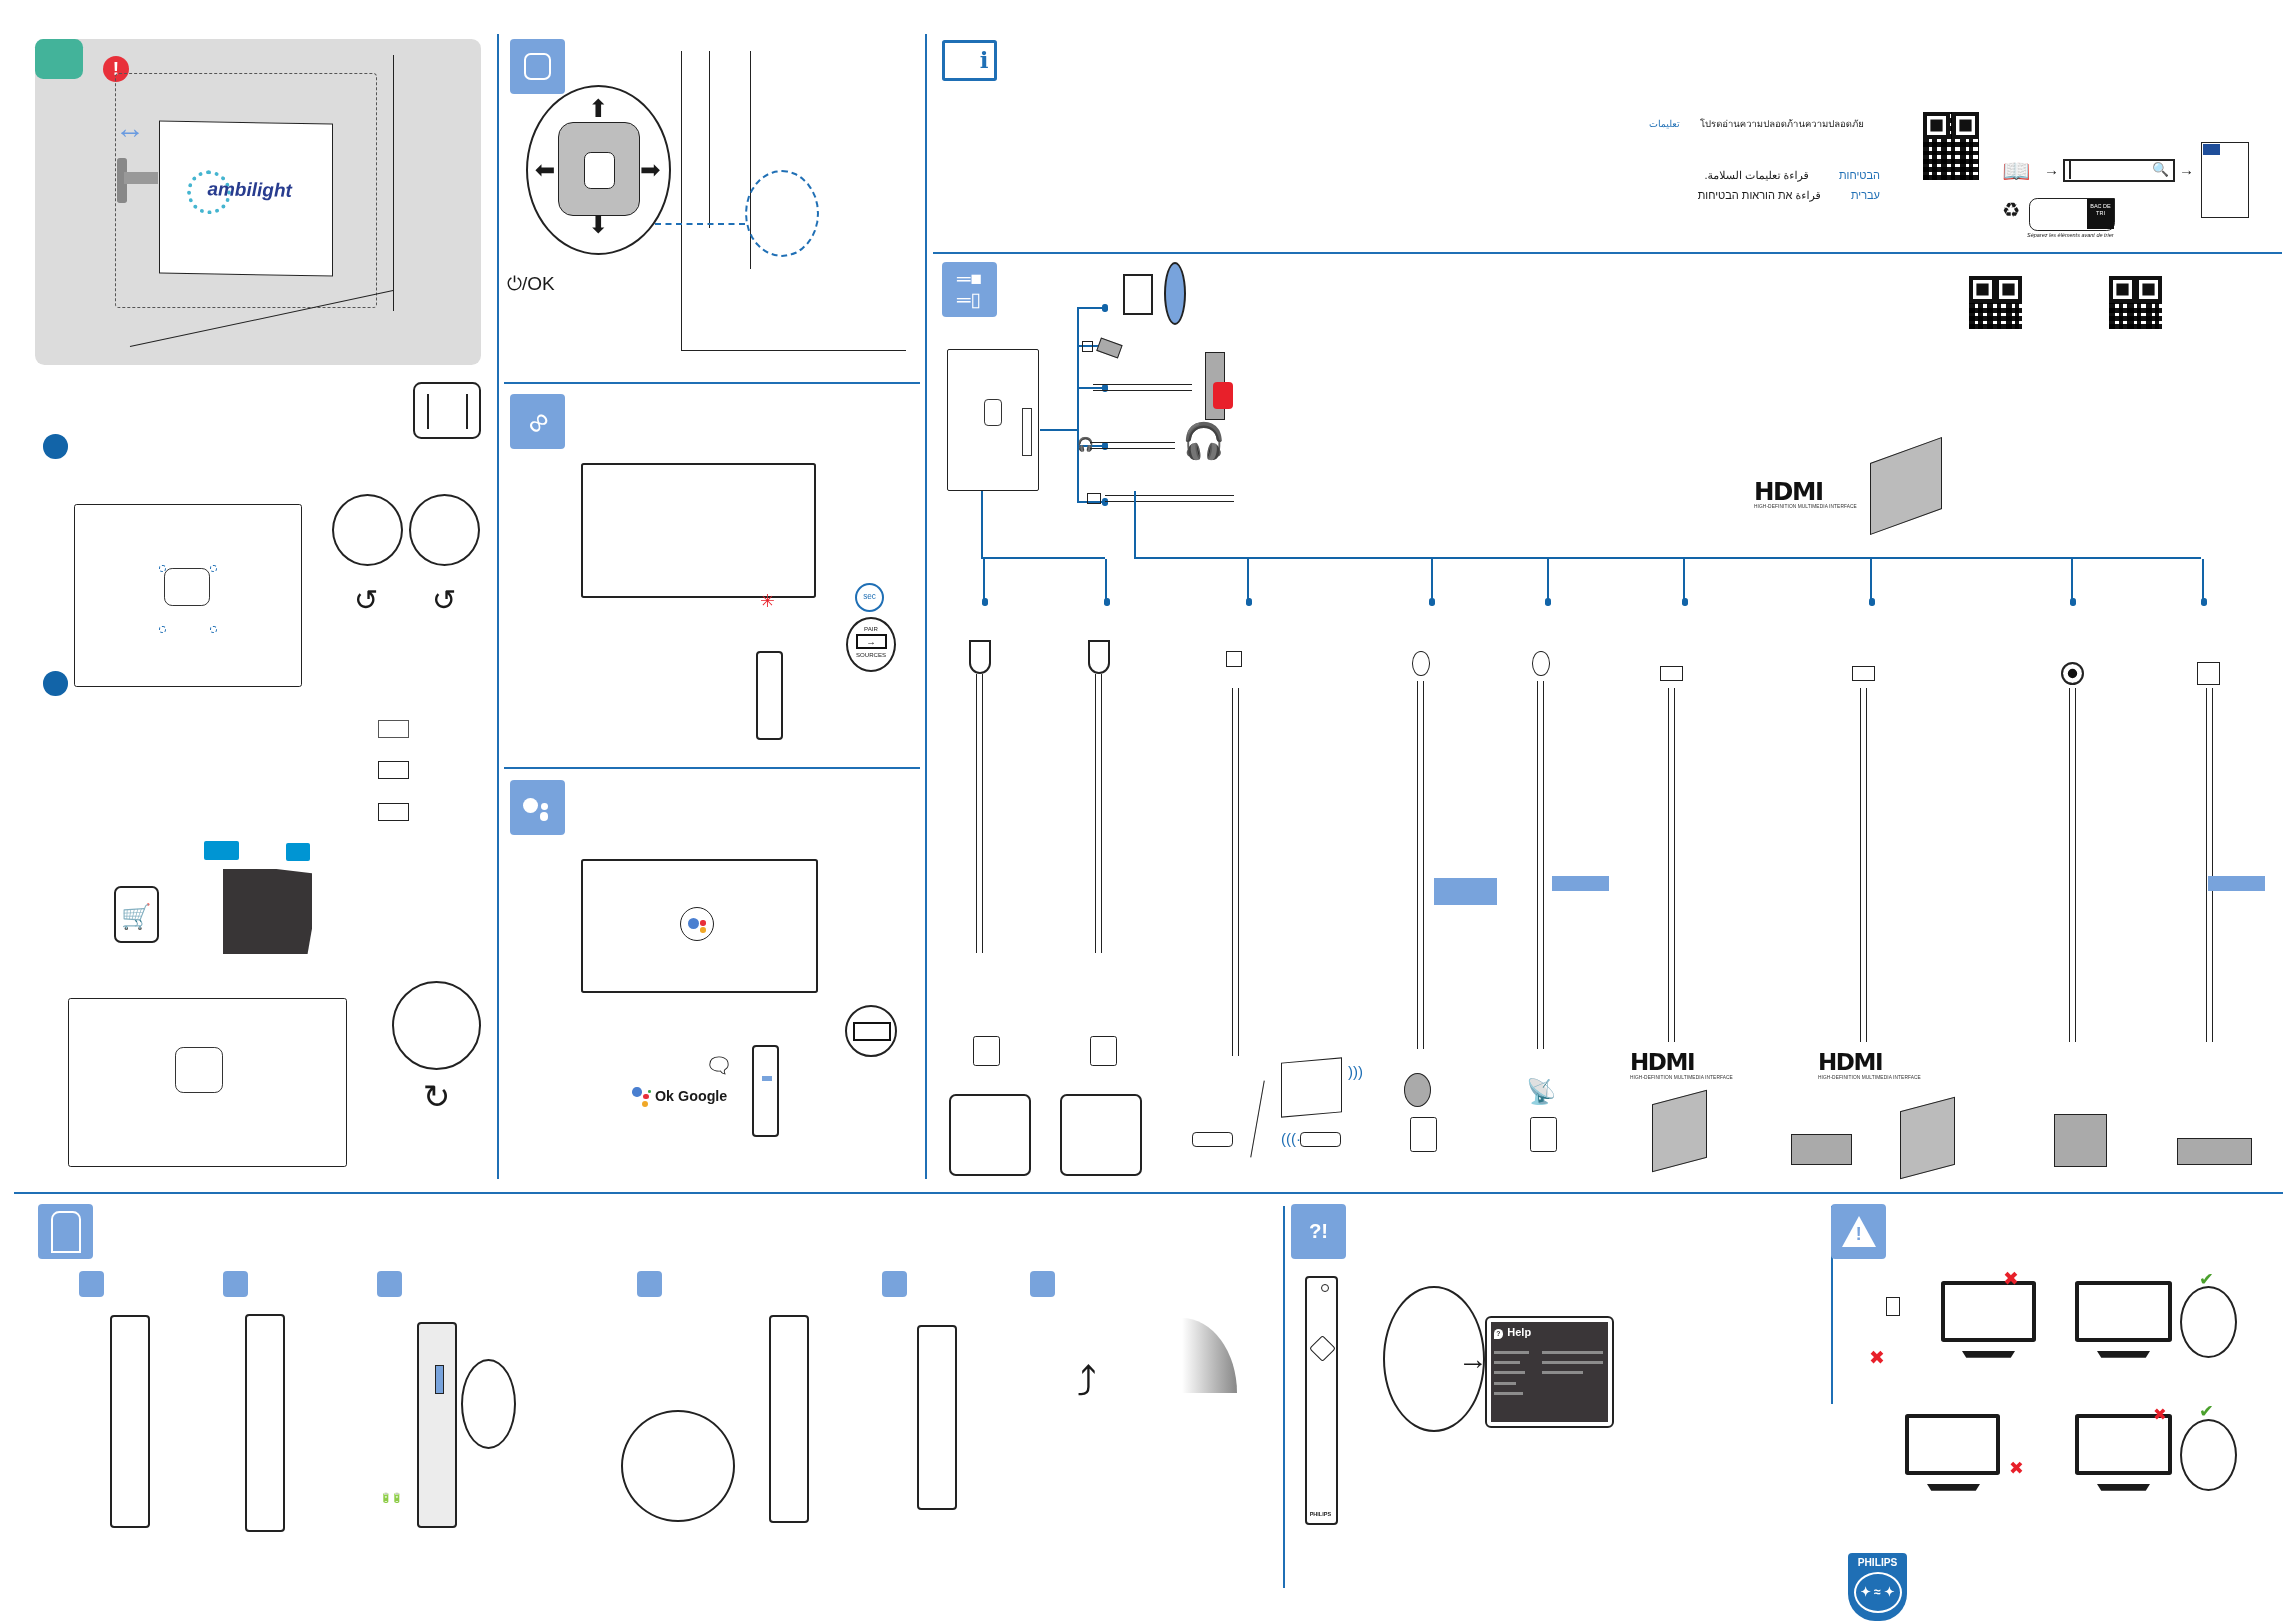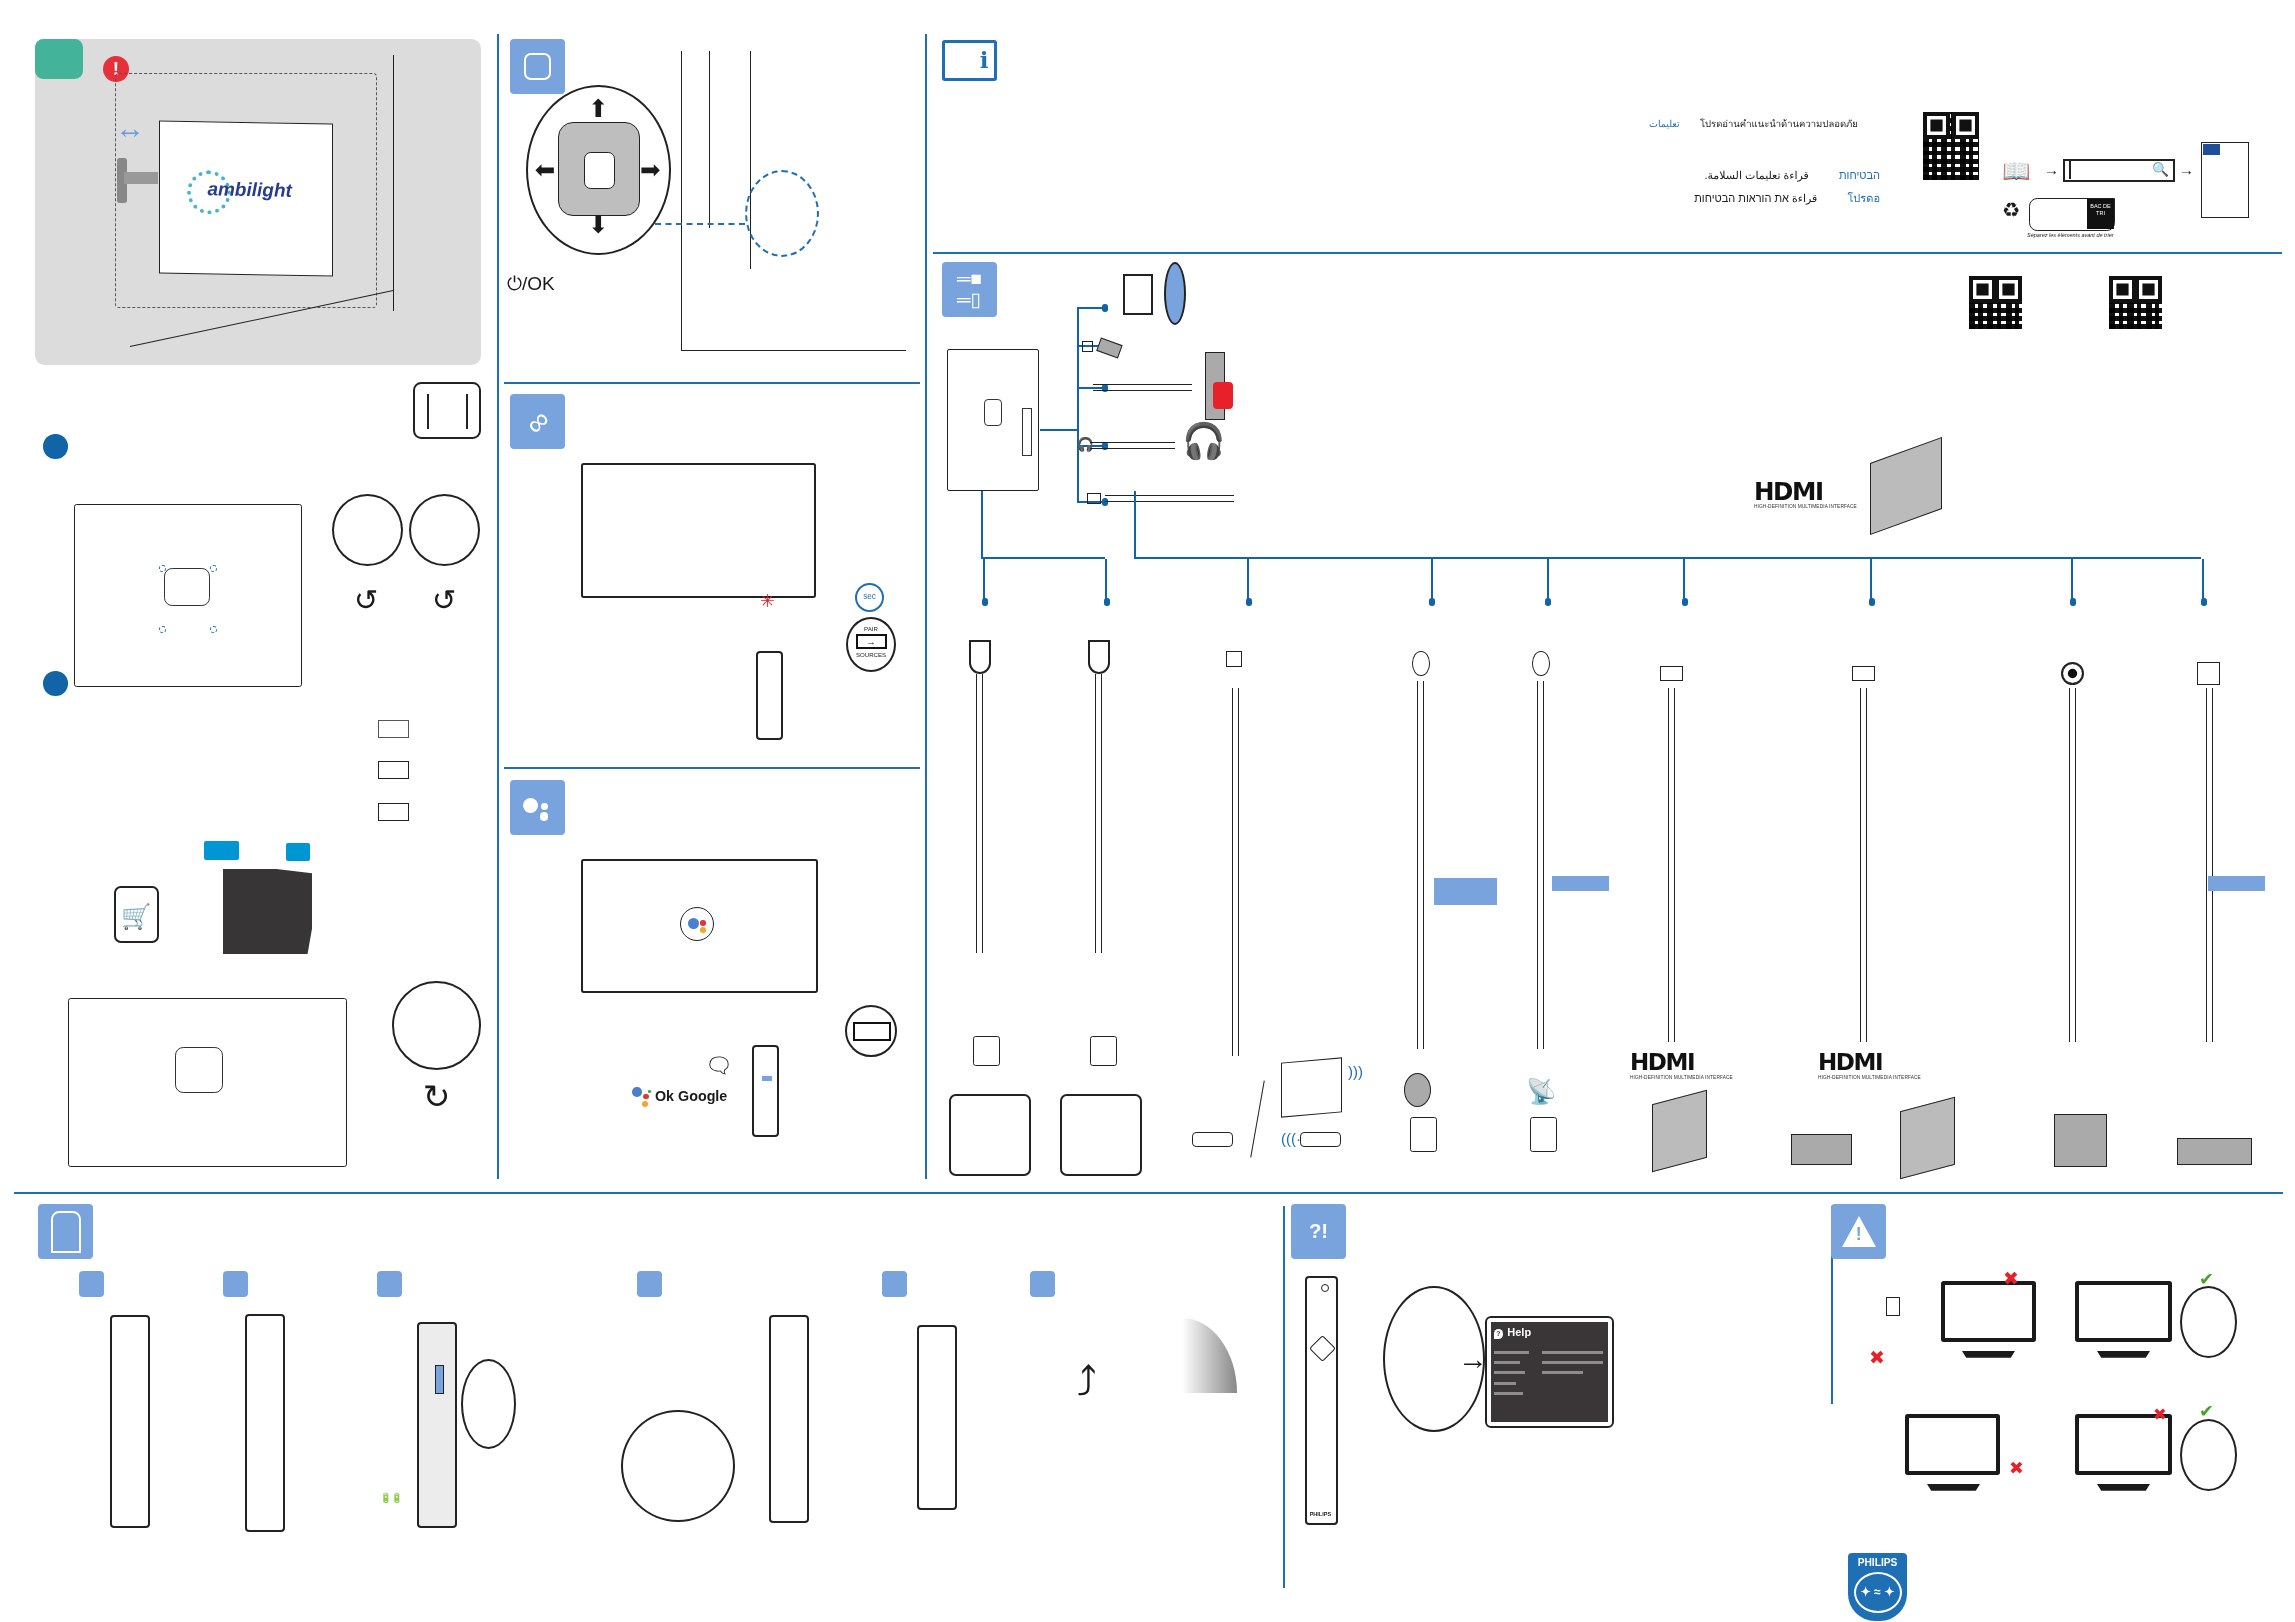--- a/index.html
+++ b/index.html
@@ -175,7 +175,7 @@
 
   <div class="abs" style="left:1649px; top:116px; font-size:9.5px; white-space:nowrap;">
     <span class="text-blue">تعليمات</span>
-    <span style="margin-left:17.7px;">โปรดอ่านคำแนะนำด้านความปลอดภัย</span>
+    <span style="margin-left:17.7px;">โปรดอ่านความปลอดภ้านความปลอดภัย</span>
   </div>
   <div class="abs" style="left:1676px; top:169px; font-size:11px; white-space:nowrap; direction:rtl; width:204px; text-align:right;">
     <span class="text-blue">הבטיחות</span>

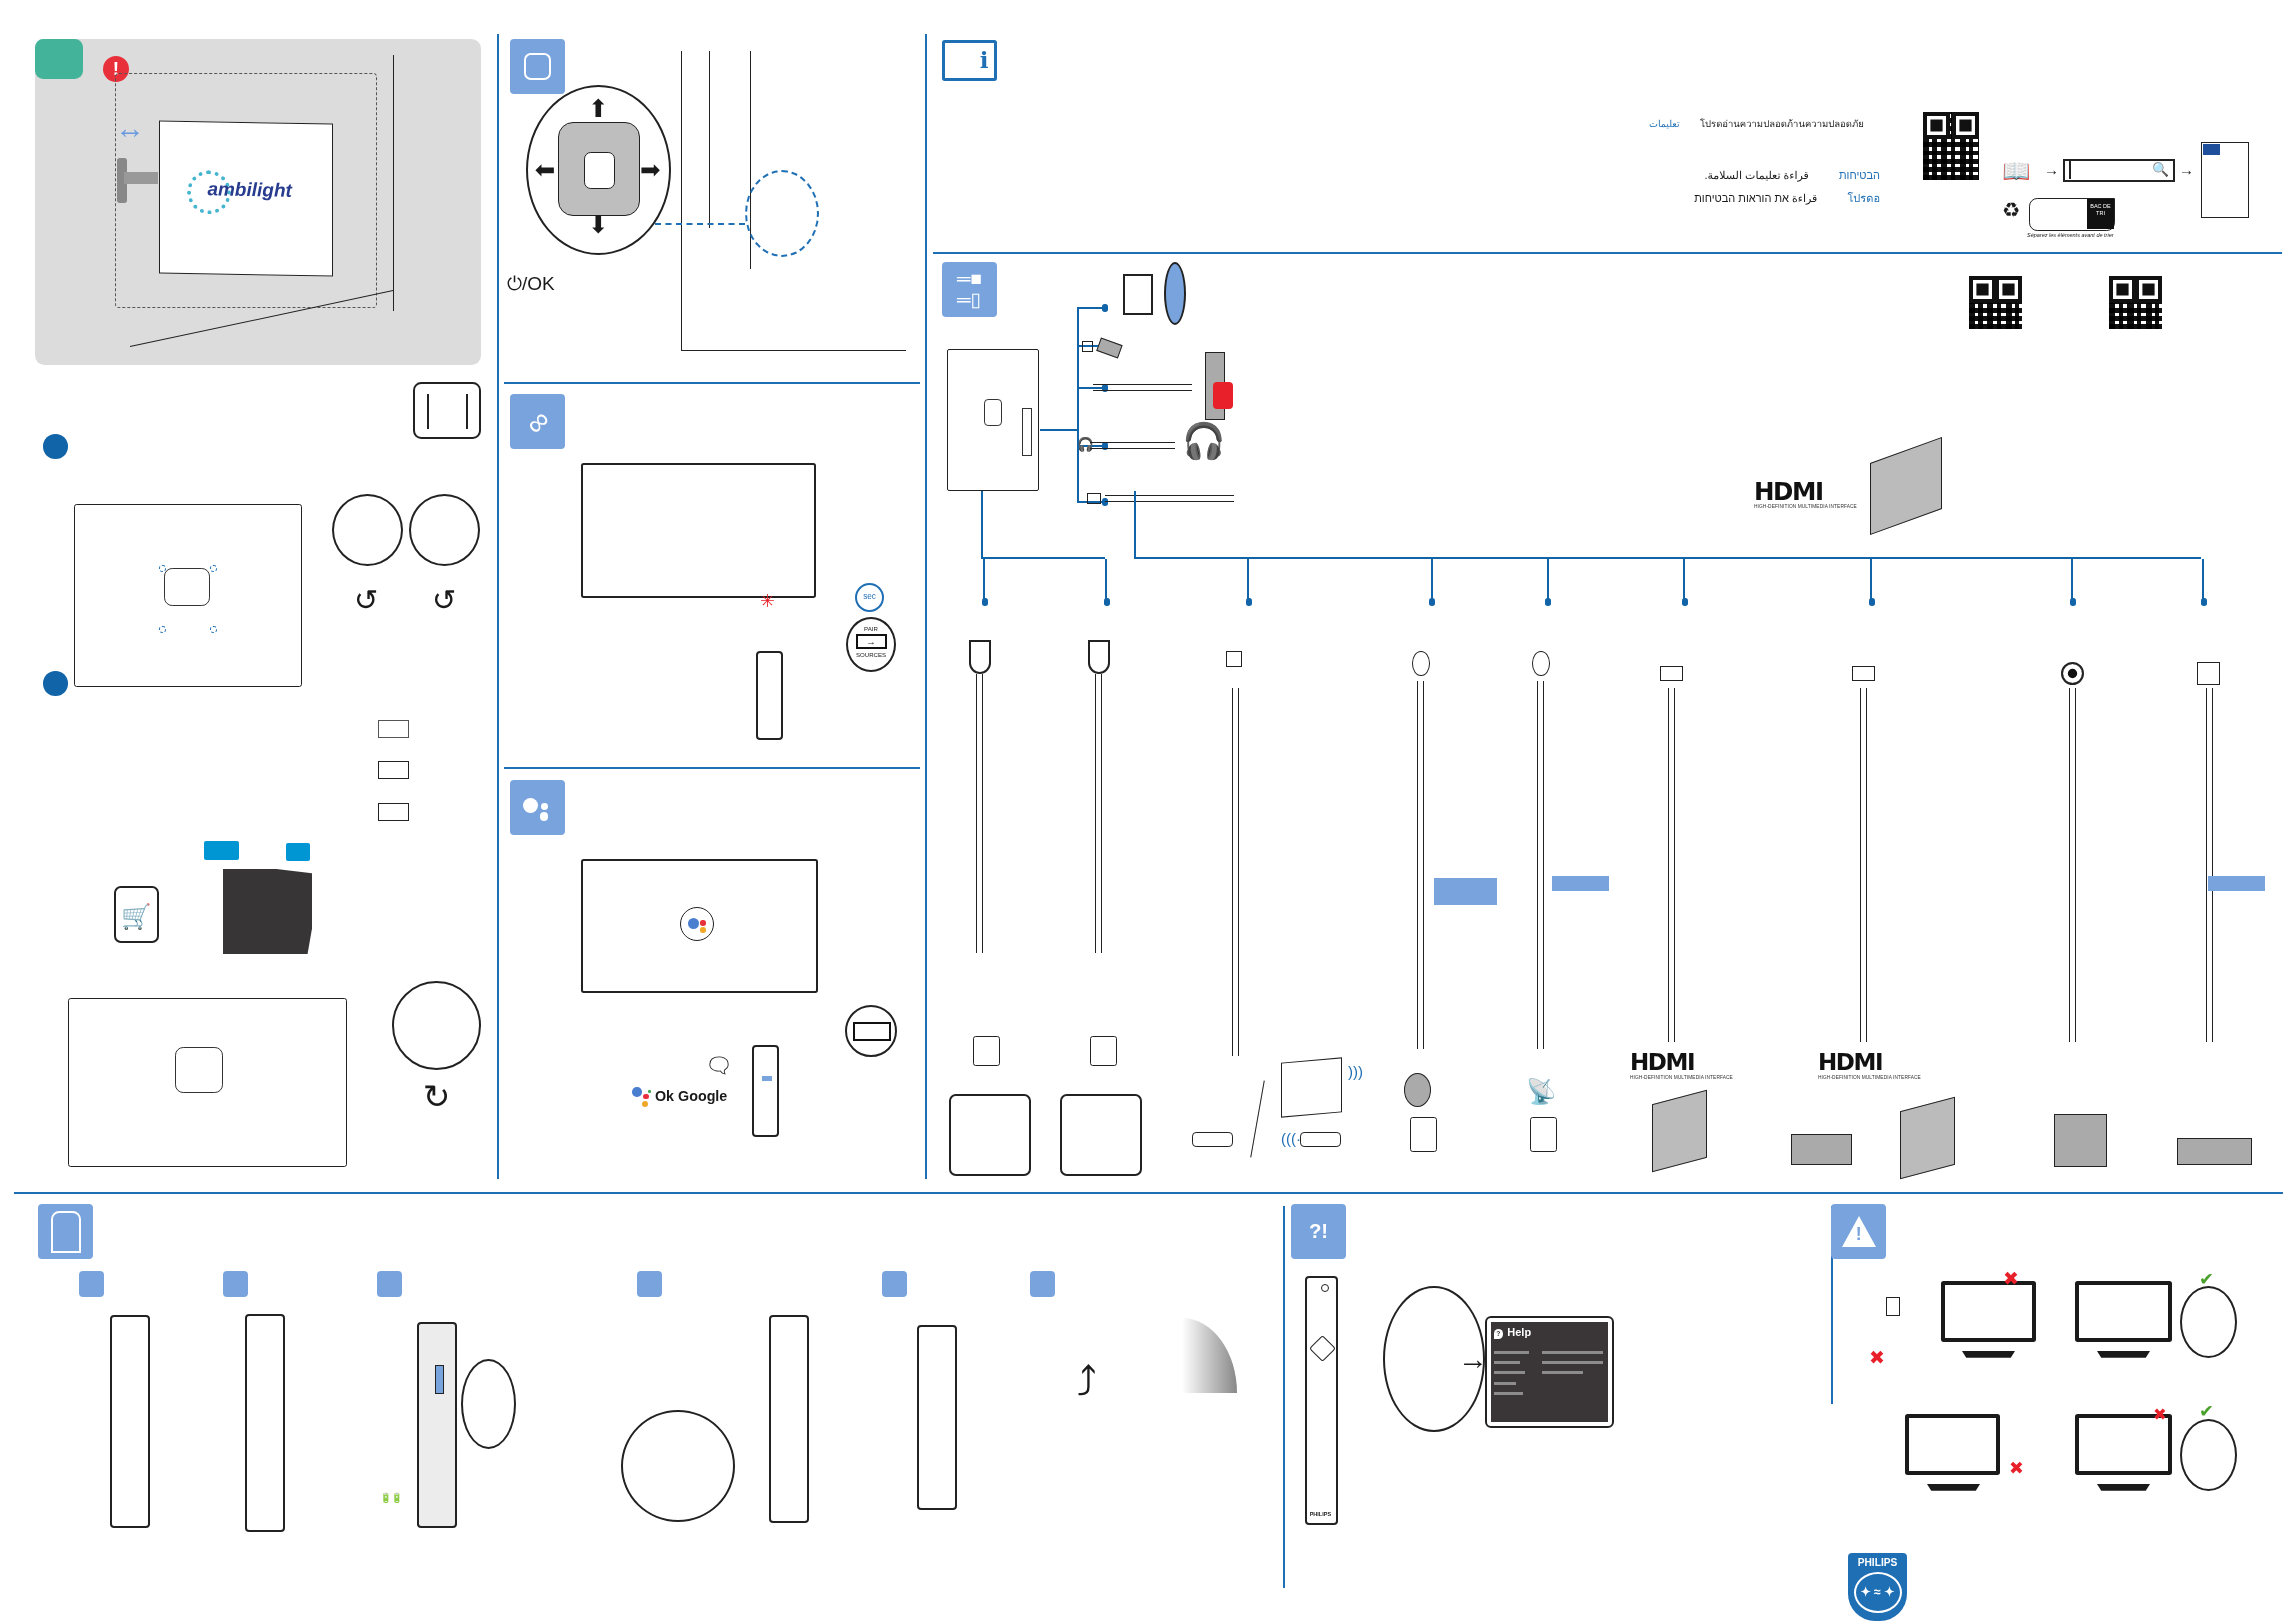--- a/index.html
+++ b/index.html
@@ -182,7 +182,7 @@
     <span style="margin-right:27px;">قراءة تعليمات السلامة.</span>
   </div>
   <div class="abs" style="left:1676px; top:189px; font-size:11px; white-space:nowrap; direction:rtl; width:204px; text-align:right;">
-    <span class="text-blue">โปรดอ</span>
+    <span class="text-blue">עברית</span>
     <span style="margin-right:27px;">قراءة את הוראות הבטיחות</span>
   </div>
 

